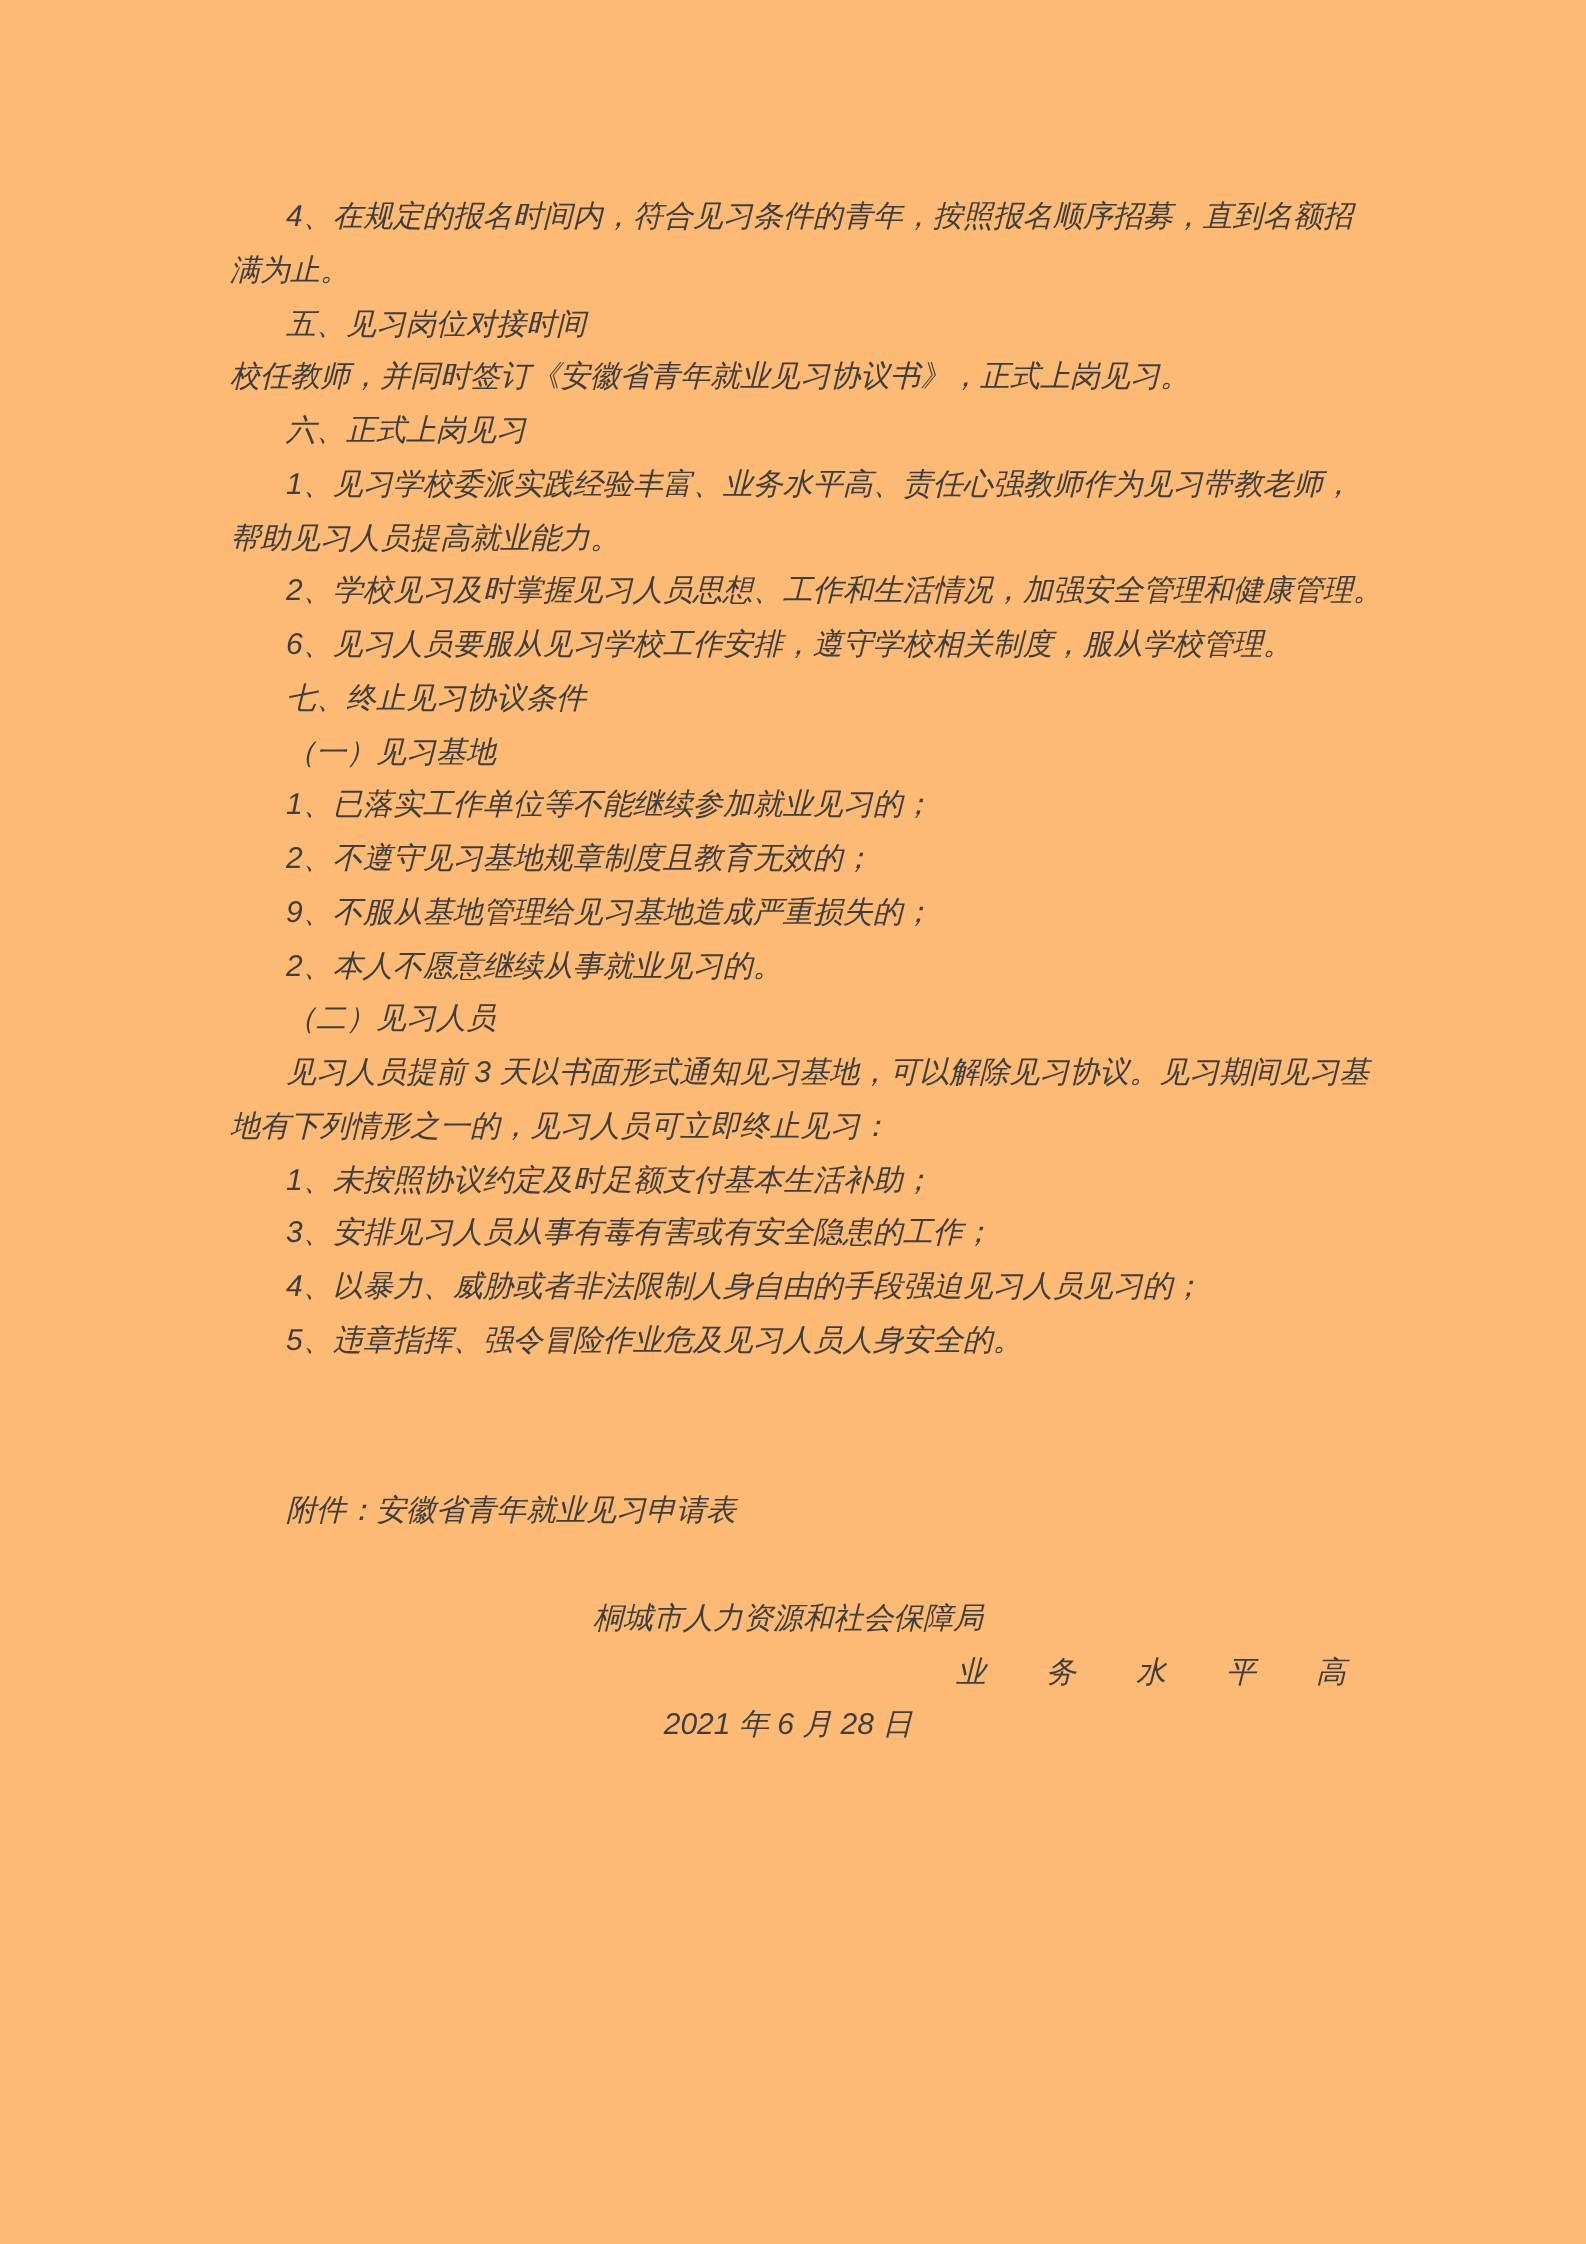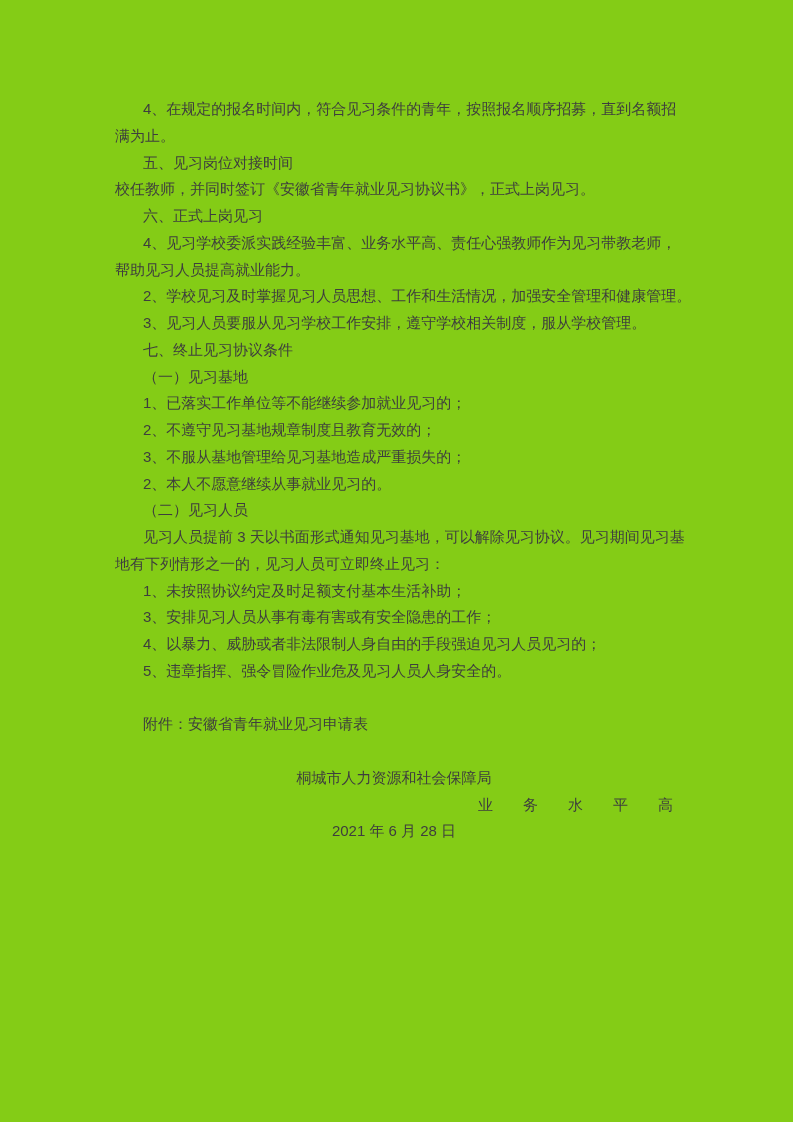--- a/index.html
+++ b/index.html
@@ -11,10 +11,11 @@
     position: relative;
     width: 793px;
     height: 1122px;
-    background: #84cc16;
+    background: #fdba74;
     overflow: hidden;
     font-family: "Liberation Sans", sans-serif;
     color: #3e3e3e;
+    font-style: italic;
   }
   .body-text {
     position: absolute;

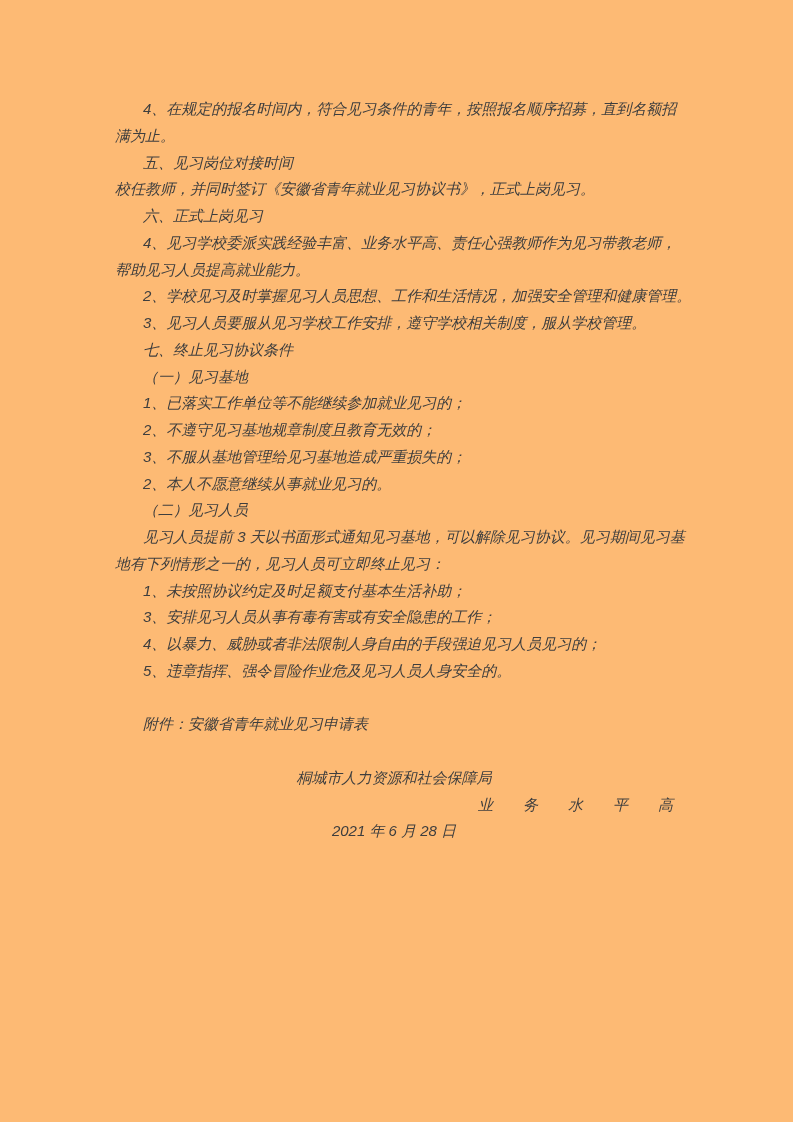--- a/index.html
+++ b/index.html
@@ -70,7 +70,7 @@
         <div class="doc-line indent">五、见习岗位对接时间</div>
         <div class="doc-line">校任教师，并同时签订《安徽省青年就业见习协议书》，正式上岗见习。</div>
         <div class="doc-line indent">六、正式上岗见习</div>
-        <div class="doc-line indent">4、见习学校委派实践经验丰富、业务水平高、责任心强教师作为见习带教老师，</div>
+        <div class="doc-line indent">1、见习学校委派实践经验丰富、业务水平高、责任心强教师作为见习带教老师，</div>
         <div class="doc-line">帮助见习人员提高就业能力。</div>
         <div class="doc-line indent">2、学校见习及时掌握见习人员思想、工作和生活情况，加强安全管理和健康管理。</div>
         <div class="doc-line indent">3、见习人员要服从见习学校工作安排，遵守学校相关制度，服从学校管理。</div>

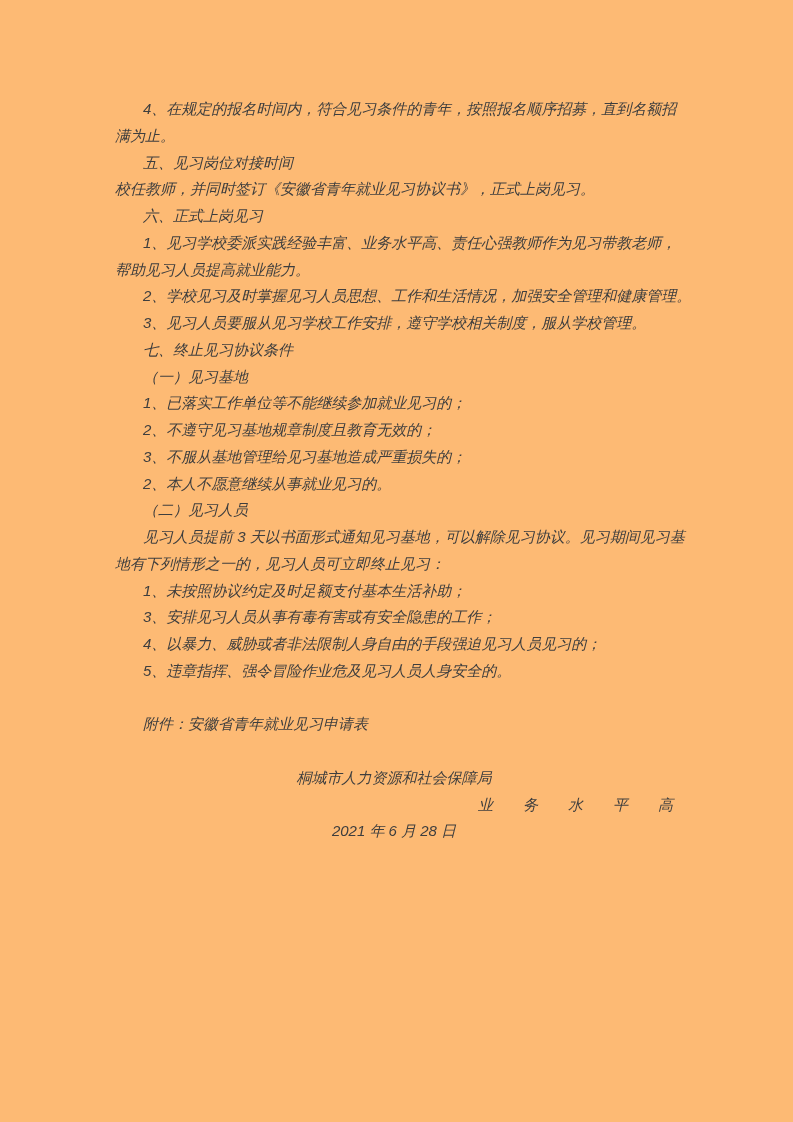--- a/index.html
+++ b/index.html
@@ -73,7 +73,7 @@
         <div class="doc-line indent">1、见习学校委派实践经验丰富、业务水平高、责任心强教师作为见习带教老师，</div>
         <div class="doc-line">帮助见习人员提高就业能力。</div>
         <div class="doc-line indent">2、学校见习及时掌握见习人员思想、工作和生活情况，加强安全管理和健康管理。</div>
-        <div class="doc-line indent">3、见习人员要服从见习学校工作安排，遵守学校相关制度，服从学校管理。</div>
+        <div class="doc-line indent">6、见习人员要服从见习学校工作安排，遵守学校相关制度，服从学校管理。</div>
         <div class="doc-line indent">七、终止见习协议条件</div>
         <div class="doc-line indent">（一）见习基地</div>
         <div class="doc-line indent">1、已落实工作单位等不能继续参加就业见习的；</div>

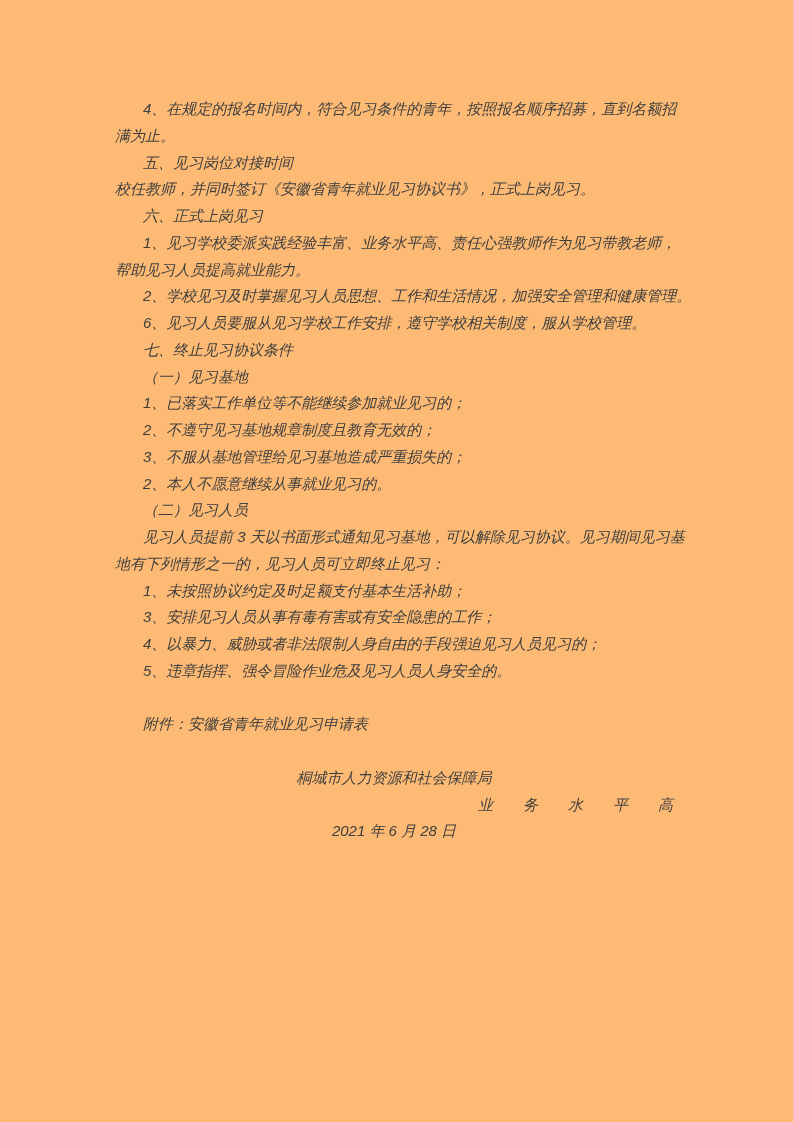--- a/index.html
+++ b/index.html
@@ -78,7 +78,7 @@
         <div class="doc-line indent">（一）见习基地</div>
         <div class="doc-line indent">1、已落实工作单位等不能继续参加就业见习的；</div>
         <div class="doc-line indent">2、不遵守见习基地规章制度且教育无效的；</div>
-        <div class="doc-line indent">3、不服从基地管理给见习基地造成严重损失的；</div>
+        <div class="doc-line indent">9、不服从基地管理给见习基地造成严重损失的；</div>
         <div class="doc-line indent">2、本人不愿意继续从事就业见习的。</div>
         <div class="doc-line indent">（二）见习人员</div>
         <div class="doc-line indent">见习人员提前 3 天以书面形式通知见习基地，可以解除见习协议。见习期间见习基</div>

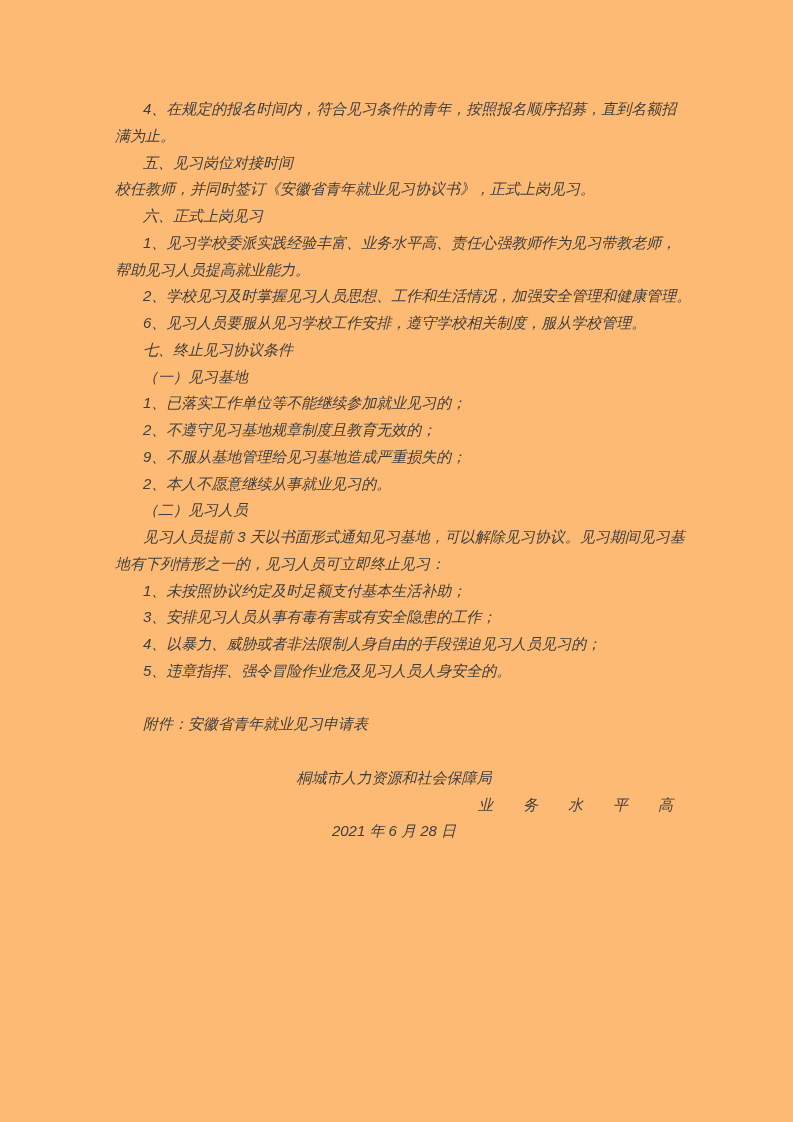--- a/index.html
+++ b/index.html
@@ -40,6 +40,7 @@
     padding-left: 28px;
     white-space: nowrap;
     height: 26.75px;
+    margin-top: 32px;
   }
   .signature-block {
     width: 558px; 

